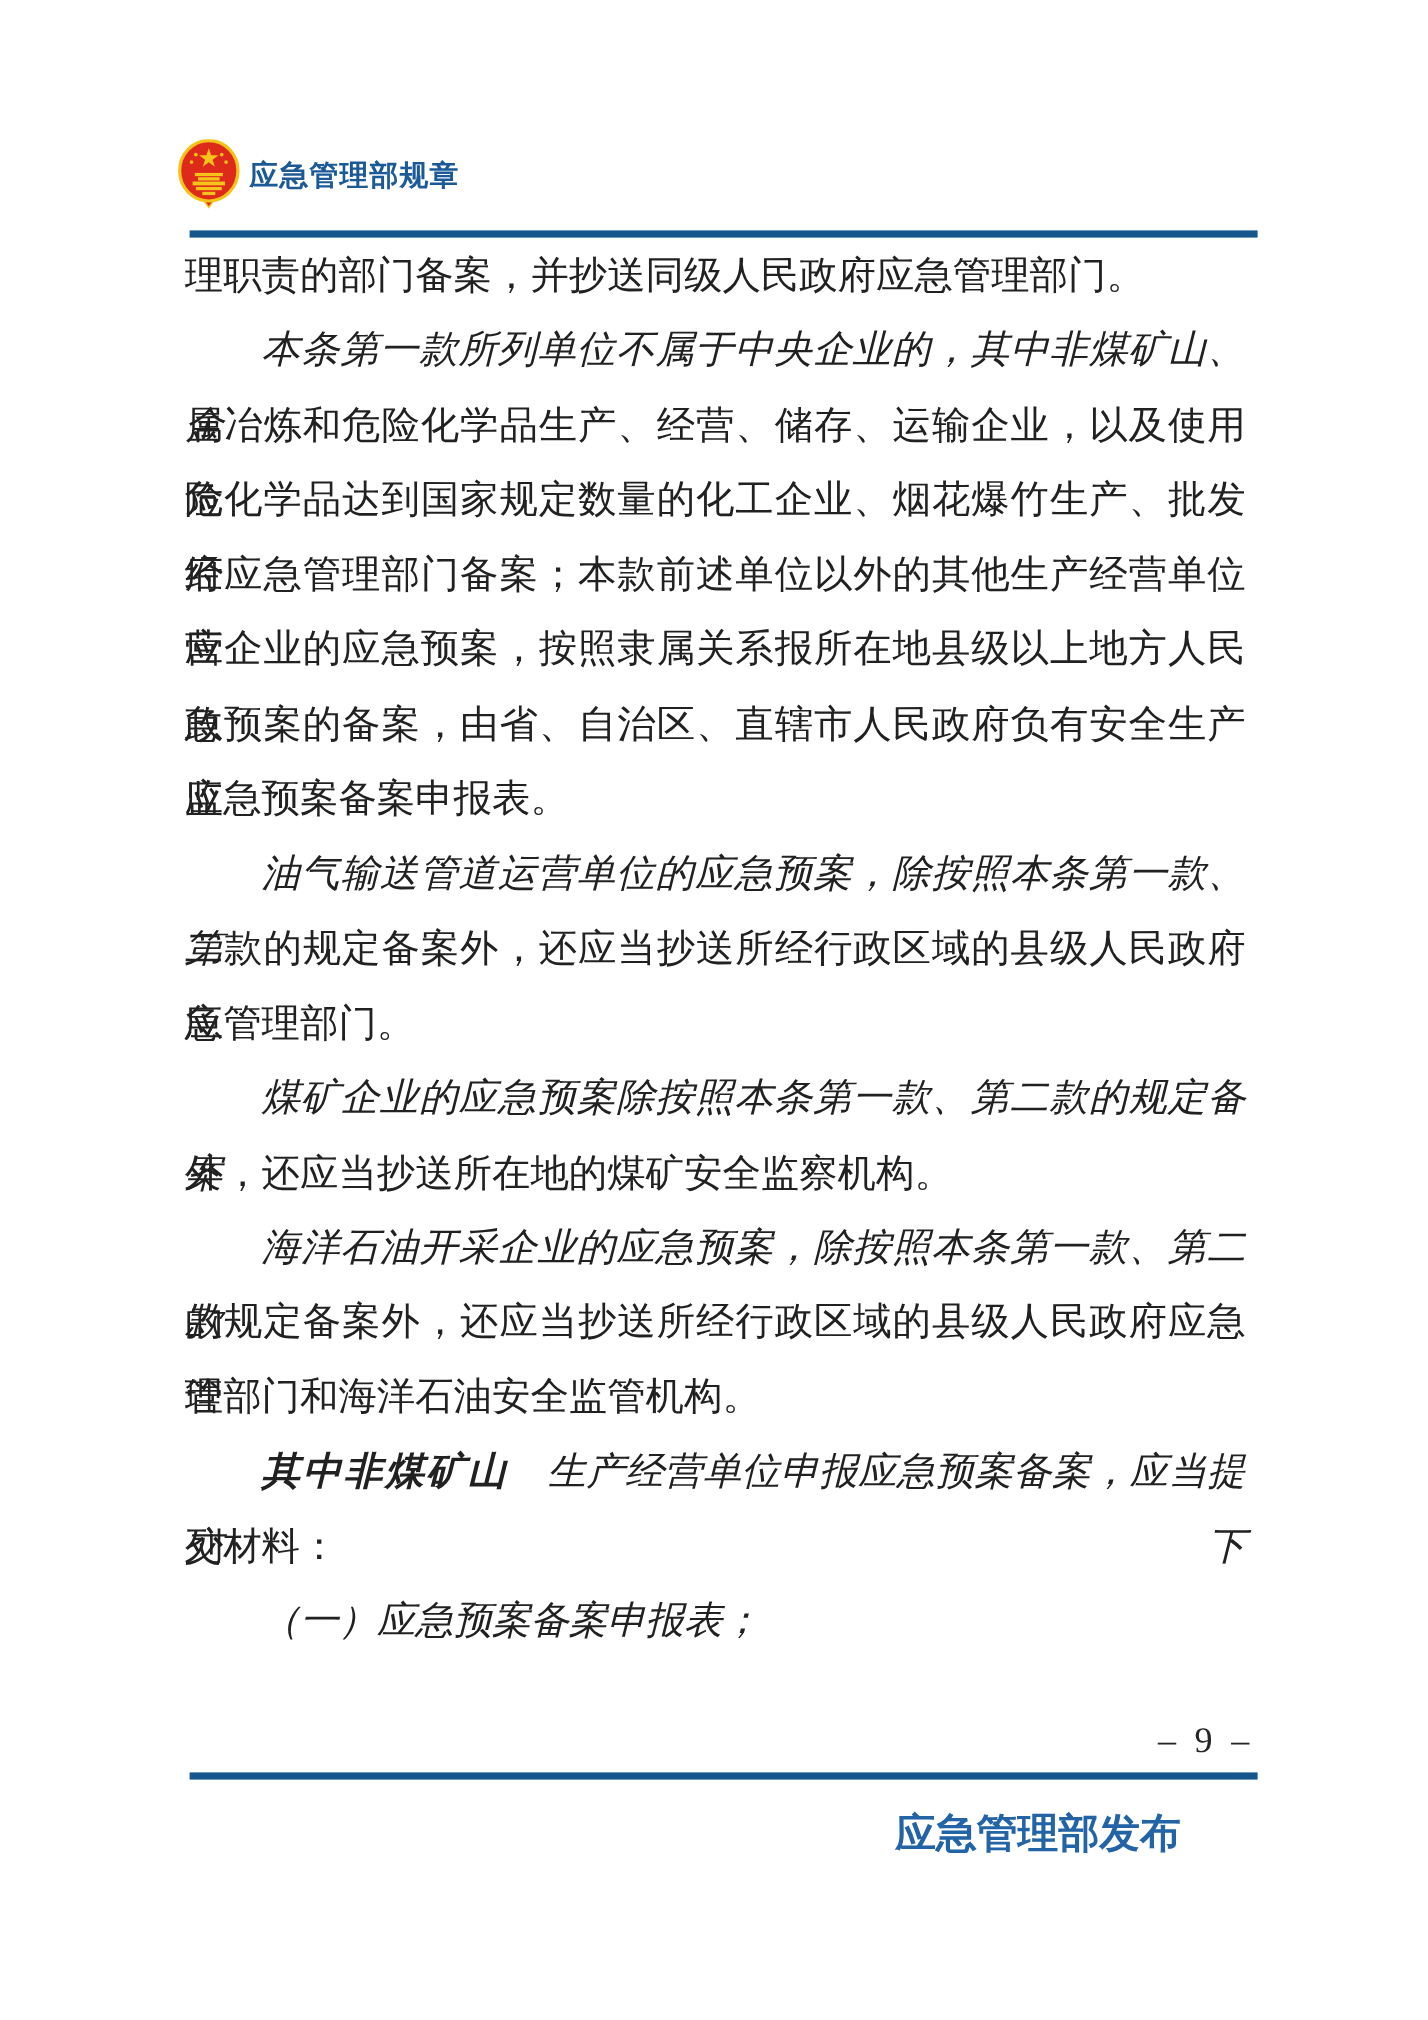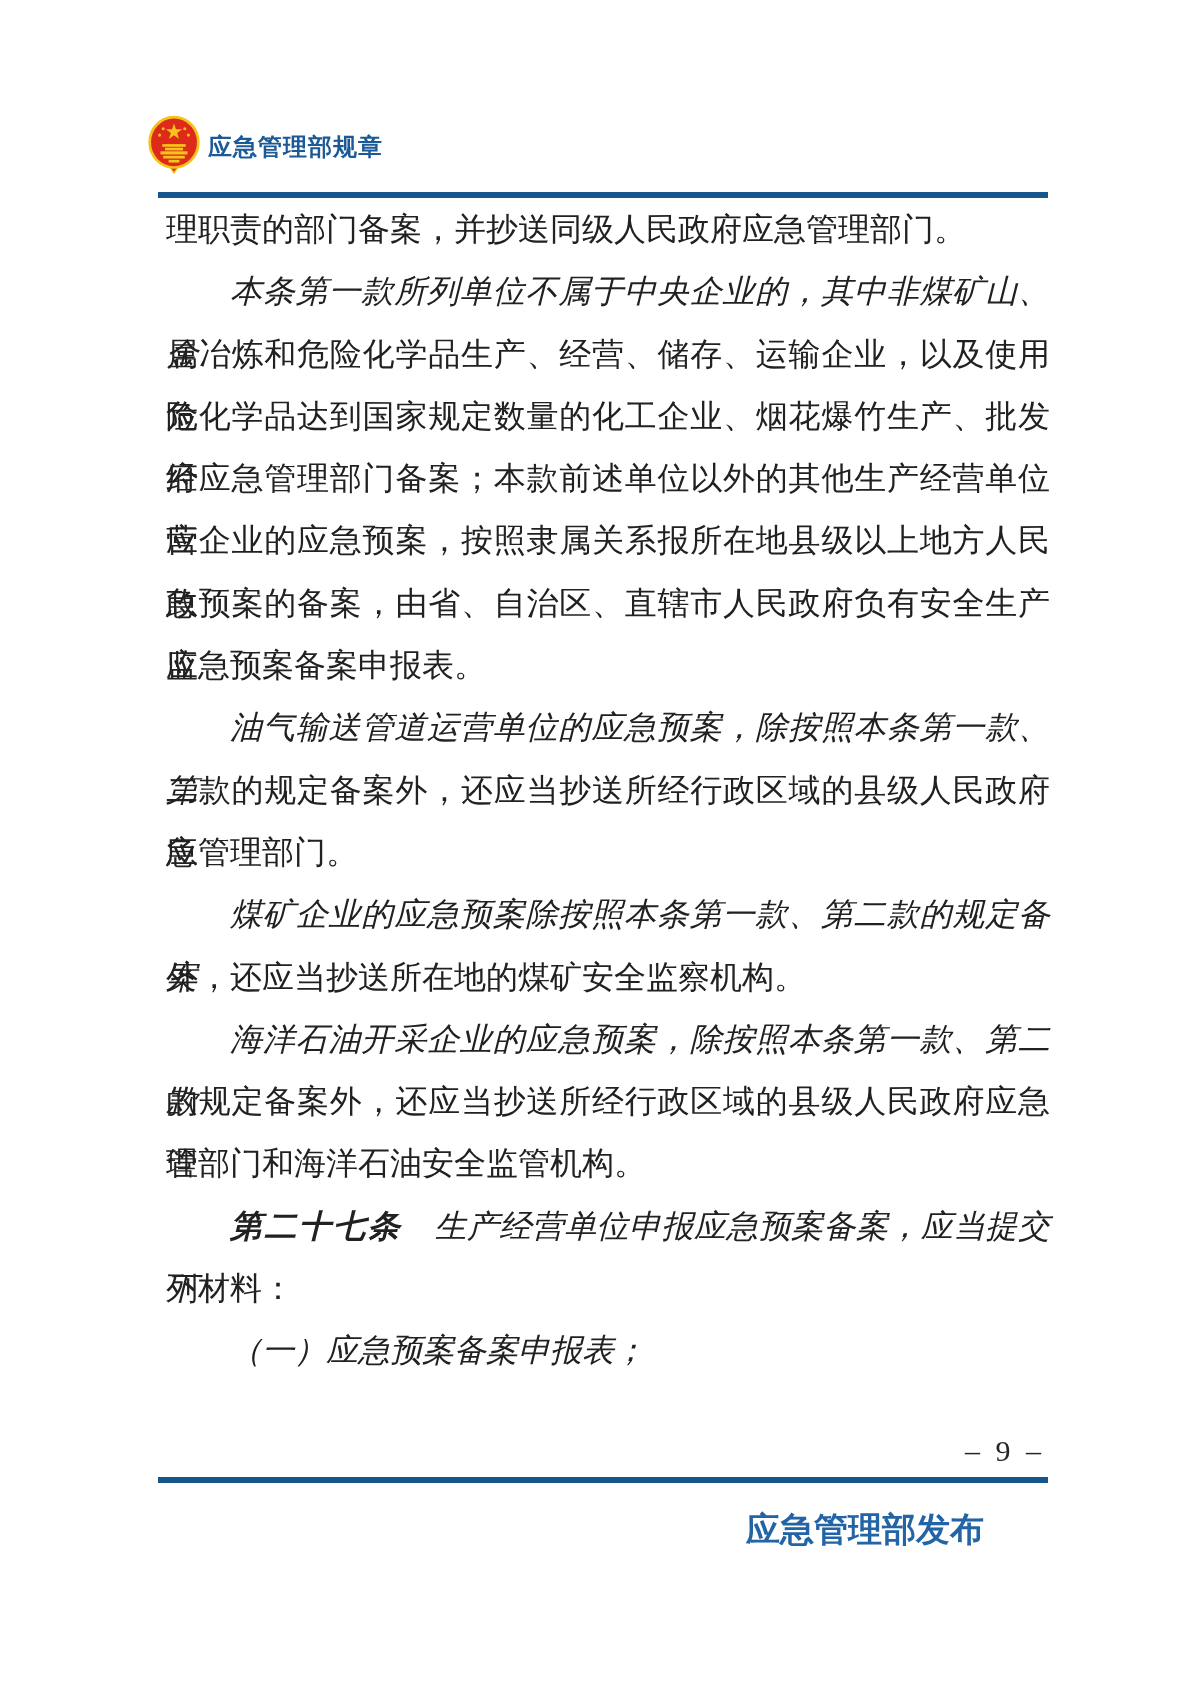--- a/index.html
+++ b/index.html
@@ -38,7 +38,7 @@
   
   .document-body {
     position: absolute;
-    left: 166px; top: 198px;
+    left: 154px; top: 198px;
     width: 884px;
     font-size: 32px;
     color: #212121;

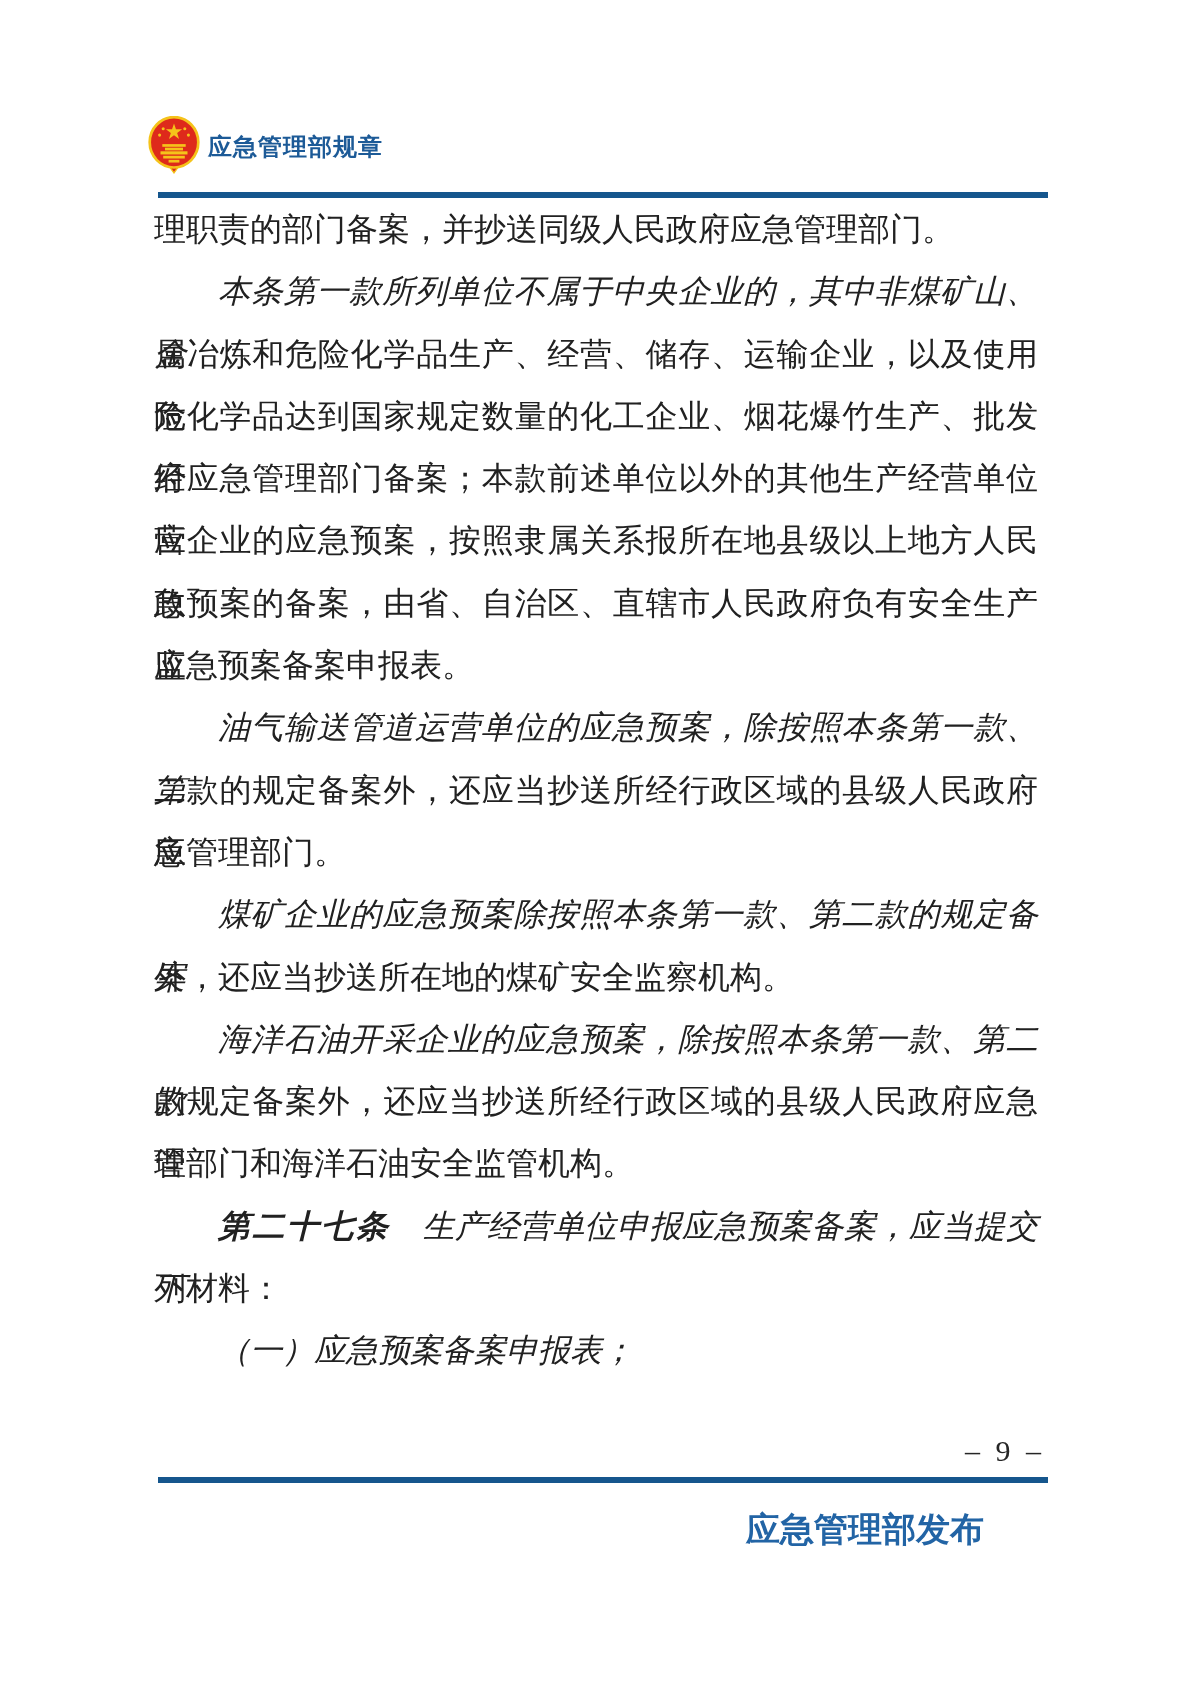--- a/index.html
+++ b/index.html
@@ -146,7 +146,7 @@
         <div class="line"><span class="seg">理部门和海洋石油安全监管机构。</span></div>
       </div>
       <div class="paragraph">
-        <div class="line fill indent"><span class="seg bold">第二十七条</span><span class="seg">　生产经营单位申报应急预案备案，应当提交下</span></div>
+        <div class="line fill indent"><span class="seg bold">其中非煤矿山</span><span class="seg">　生产经营单位申报应急预案备案，应当提交下</span></div>
         <div class="line"><span class="seg">列材料：</span></div>
       </div>
       <div class="paragraph">

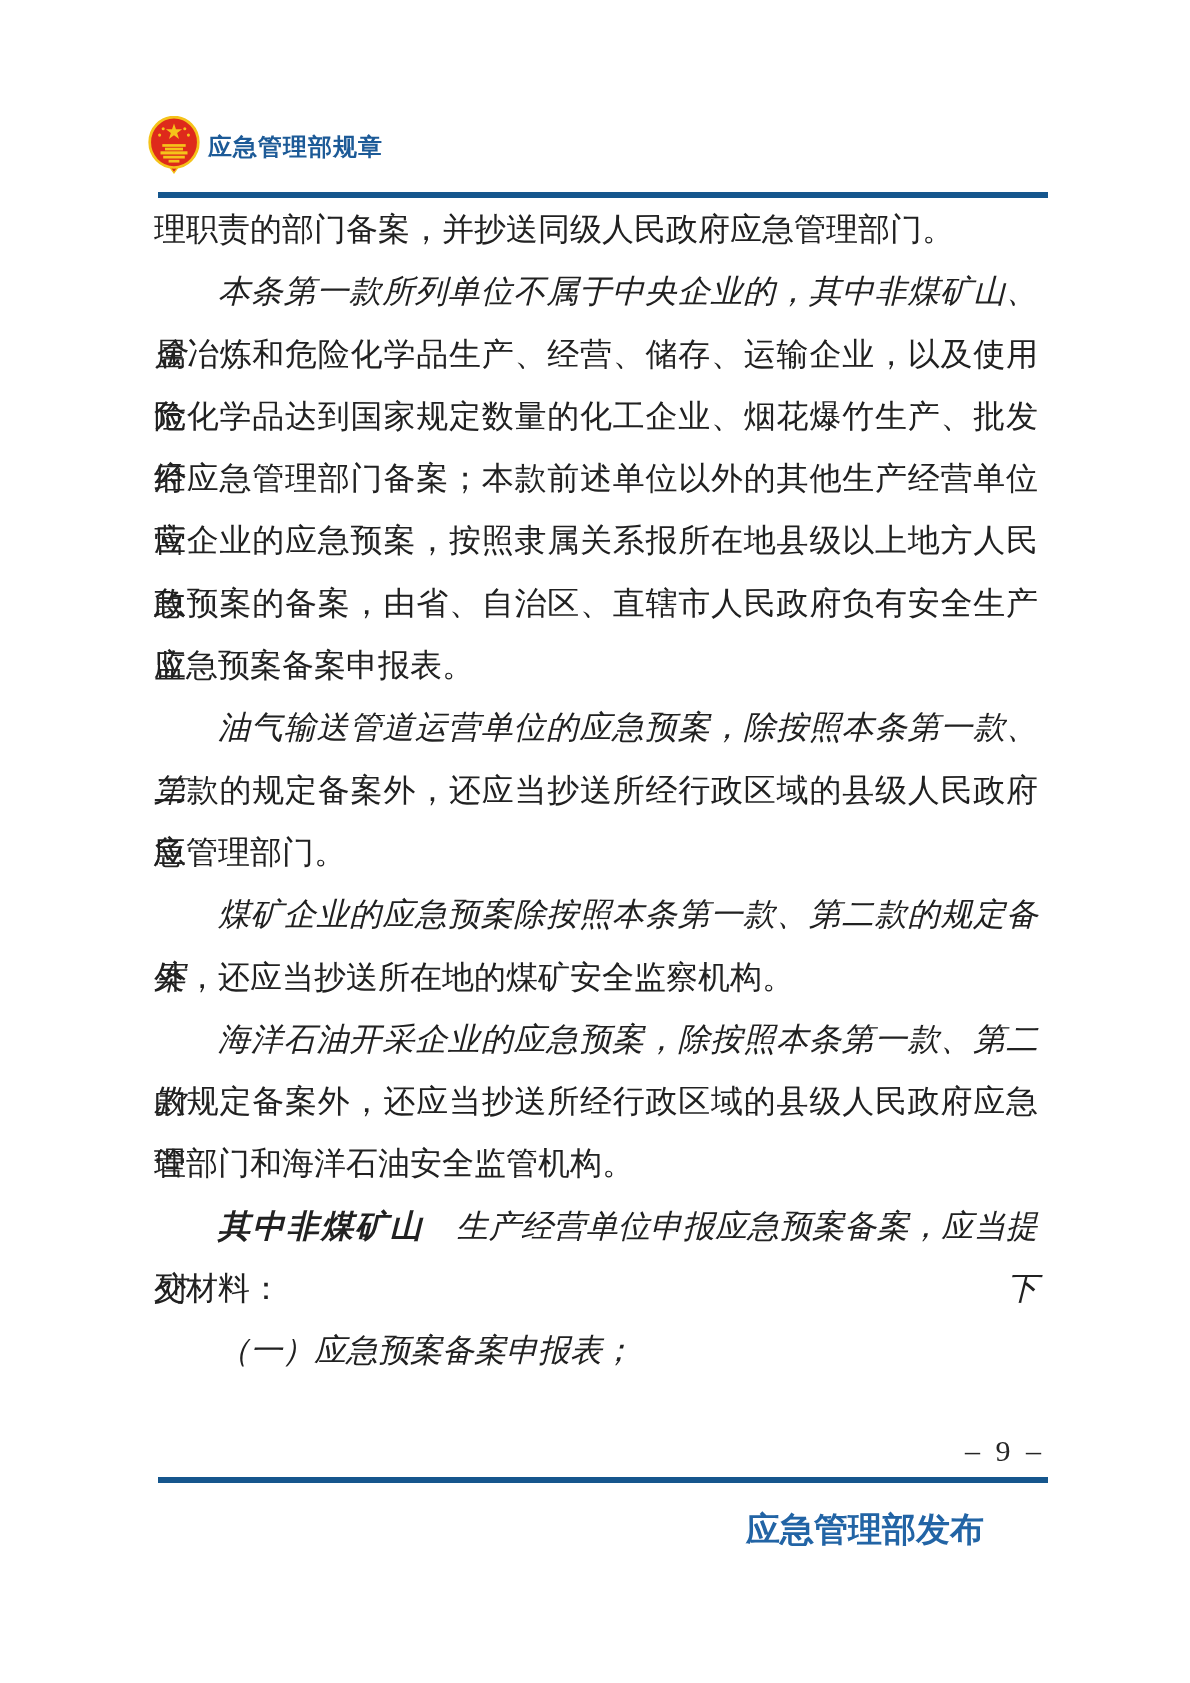--- a/index.html
+++ b/index.html
@@ -80,7 +80,7 @@
   .publisher {
     position: absolute;
     right: 206px; top: 1508px;
-    font-family: Liberation Sans, sans-serif;
+    font-family: Liberation Serif, serif;
     font-weight: bold;
     font-size: 34px;
     line-height: 42px;

